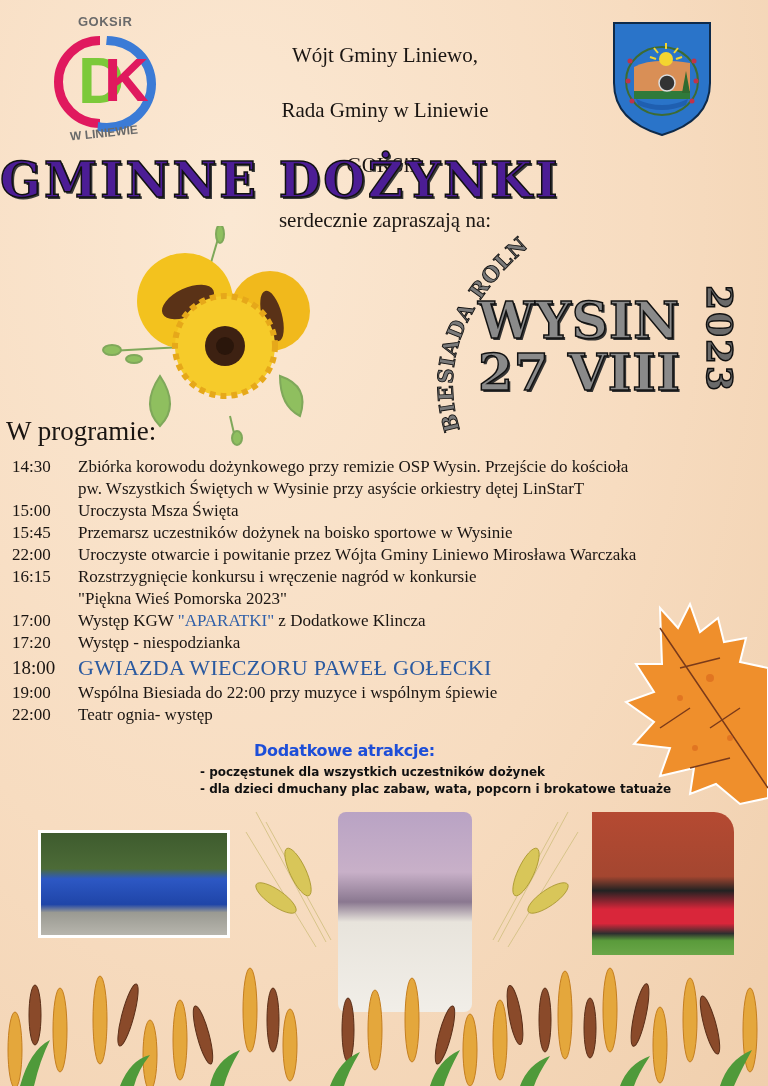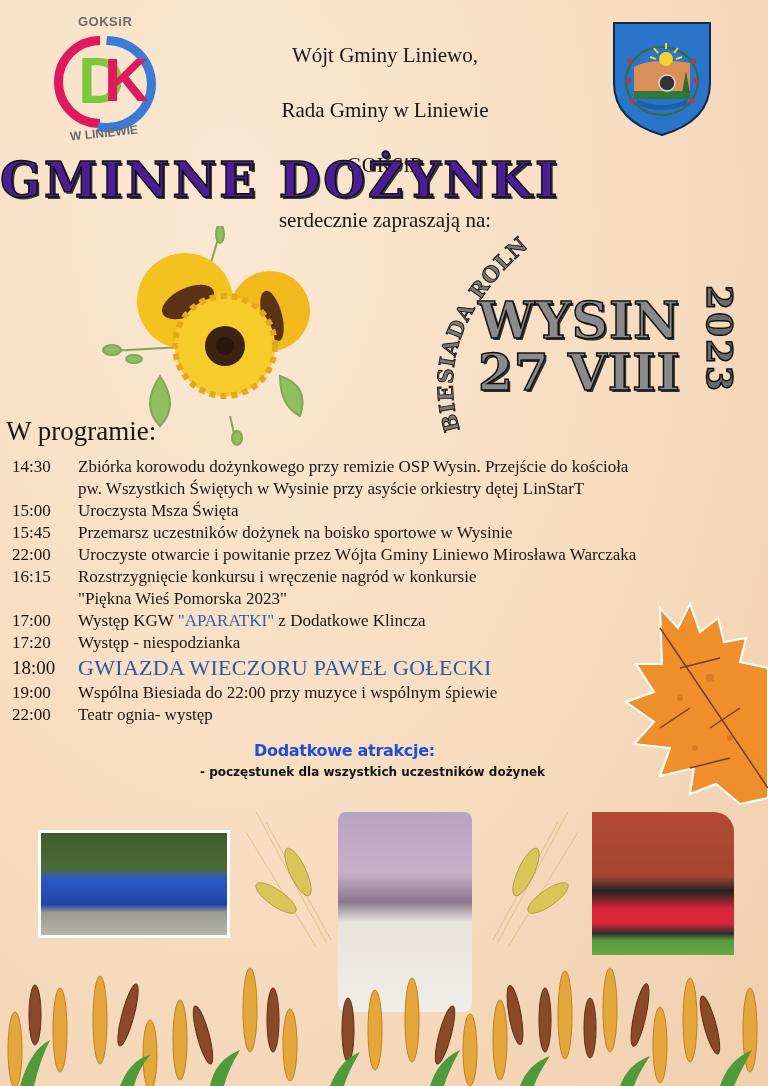--- a/index.html
+++ b/index.html
@@ -257,6 +257,7 @@
 <div class="abs attr-heading">Dodatkowe atrakcje:</div>
 <div class="abs attr-list">
   <div>-  poczęstunek dla wszystkich uczestników dożynek</div>
+  <div>- dla dzieci dmuchany plac zabaw, wata, popcorn i brokatowe tatuaże</div>
 </div>
 
 <div class="abs photo photo-band"></div>

